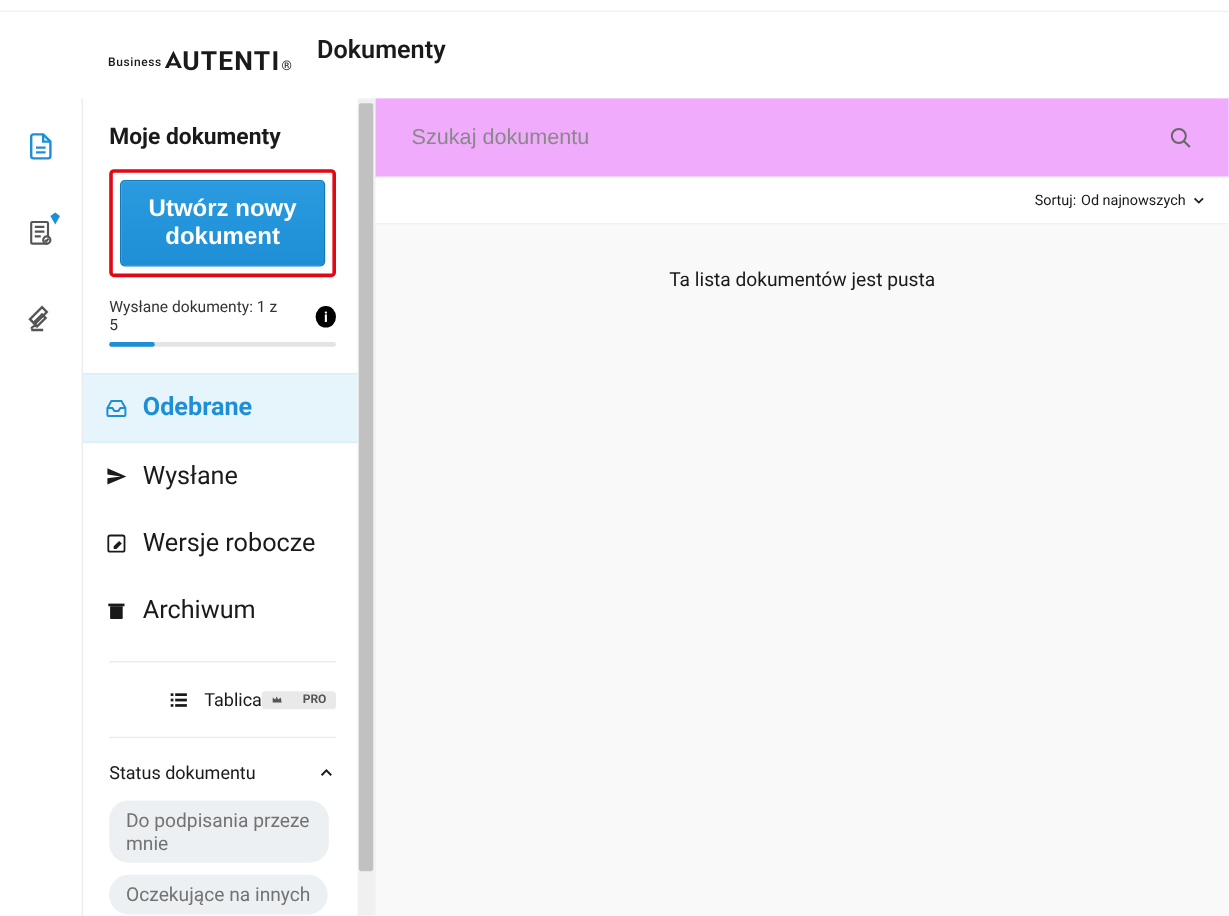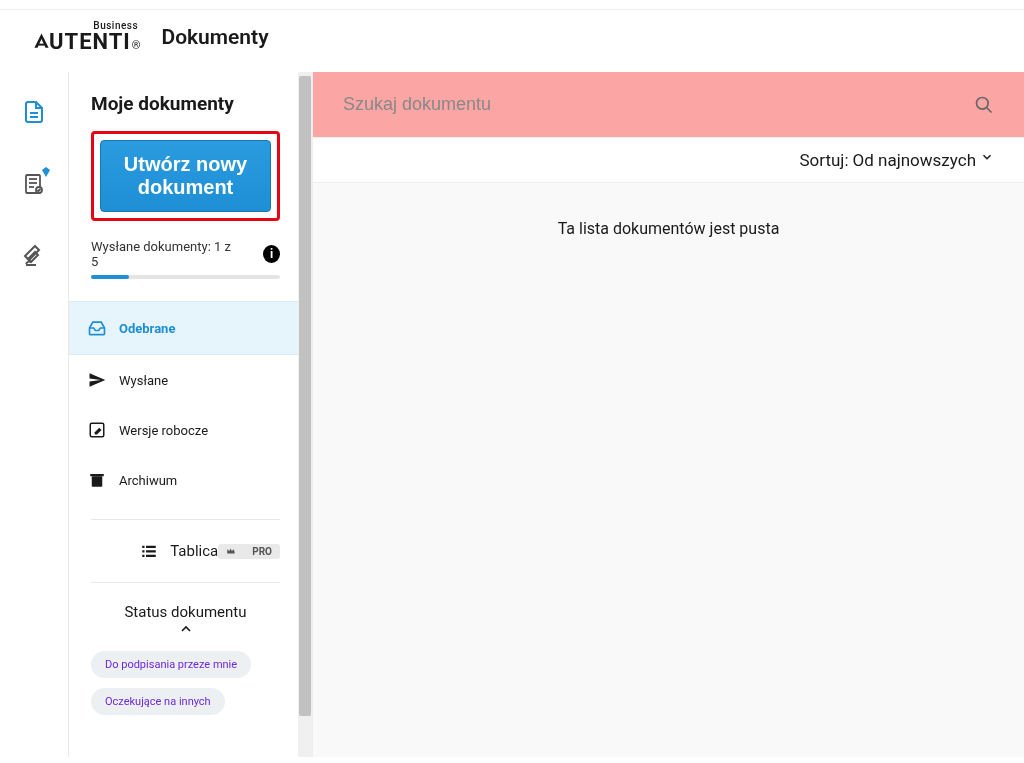--- a/index.html
+++ b/index.html
@@ -18,7 +18,7 @@
     padding: 10px 32px 18px 32px;
     gap: 20px;
   }
-  .logo-wrap { display: flex; flex-direction: column; align-items: center; }
+  .logo-wrap { display: flex; flex-direction: row; align-items: center; margin-top: 19px; }
   .logo-small { font-size: 10px; font-weight: 500; letter-spacing: 0.5px; margin-left: 58px; margin-bottom: -2px; }
   .logo-main { font-size: 22px; font-weight: 700; letter-spacing: 1px; display: flex; align-items: baseline; }
   .logo-main .reg { font-size: 11px; vertical-align: super; font-weight: 400; margin-left: 1px; }

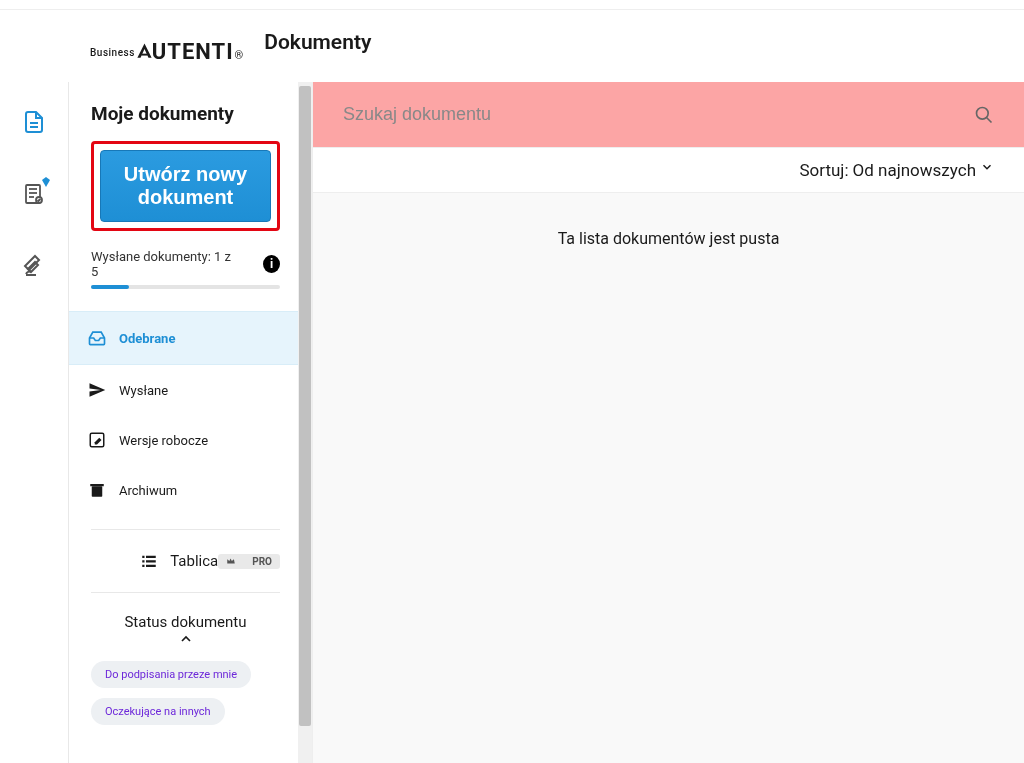--- a/index.html
+++ b/index.html
@@ -117,7 +117,7 @@
     border-left: 1px solid #eee;
   }
   .search-bar {
-    background:#fca5a5;
+    background:#f0abfc;
     display:flex; align-items:center;
     padding: 22px 30px;
     border-bottom: 1px solid #eee;

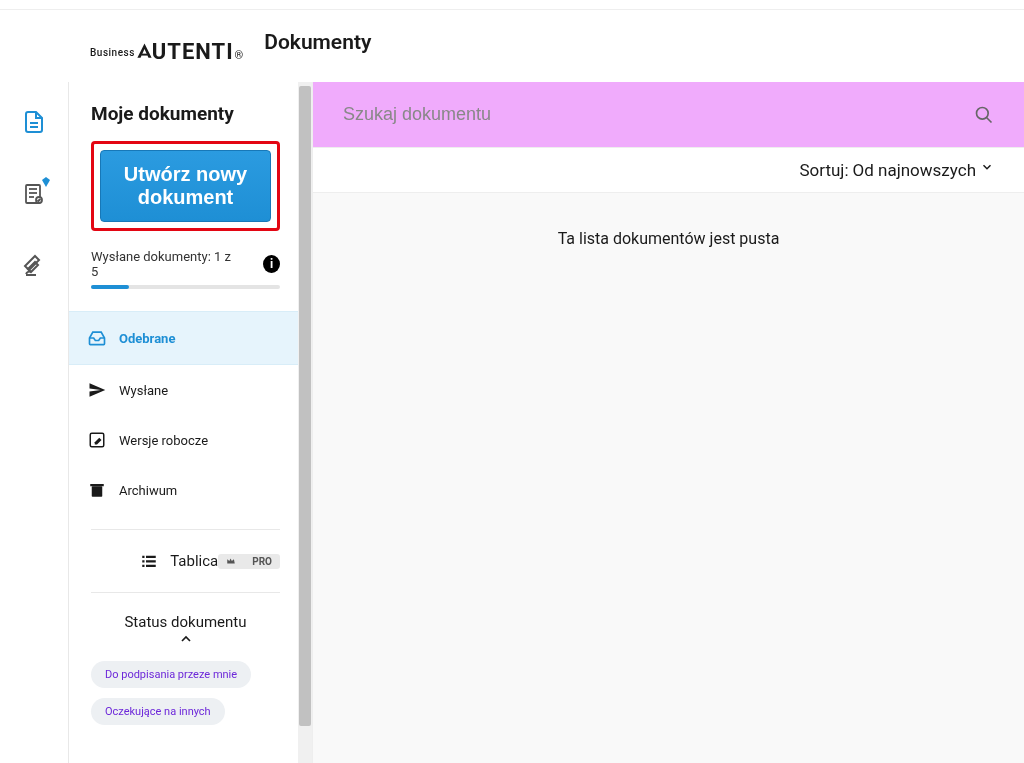--- a/index.html
+++ b/index.html
@@ -133,8 +133,8 @@
   .sort-row {
     background:#fff;
     display:flex; justify-content:flex-end; align-items:flex-start;
-    padding: 12px 30px;
-    font-size:17px;
+    padding: 12px 18px;
+    font-size:12px;
     border-bottom: 1px solid #eee;
     gap:4px;
     cursor:pointer;

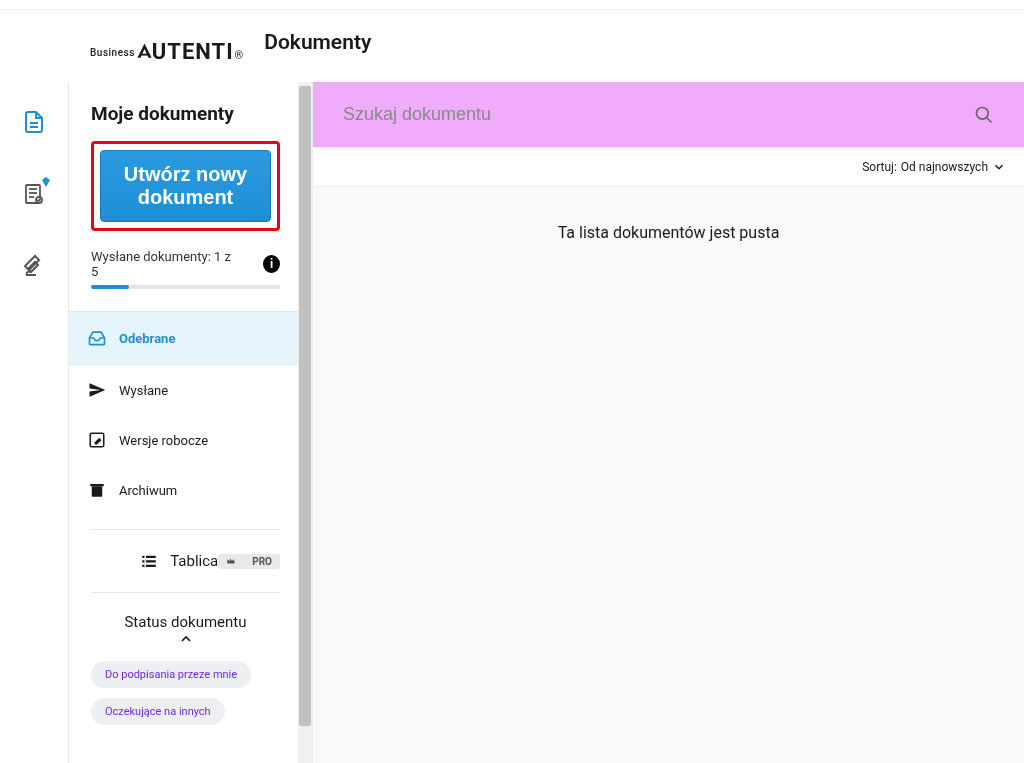--- a/index.html
+++ b/index.html
@@ -85,7 +85,7 @@
   .folder-item {
     display:flex; align-items:center; gap:12px;
     padding: 16px 18px;
-    font-size: 13px;
+    font-size: 21px;
     cursor:pointer;
     margin: 0 -18px 0 -22px;
   }

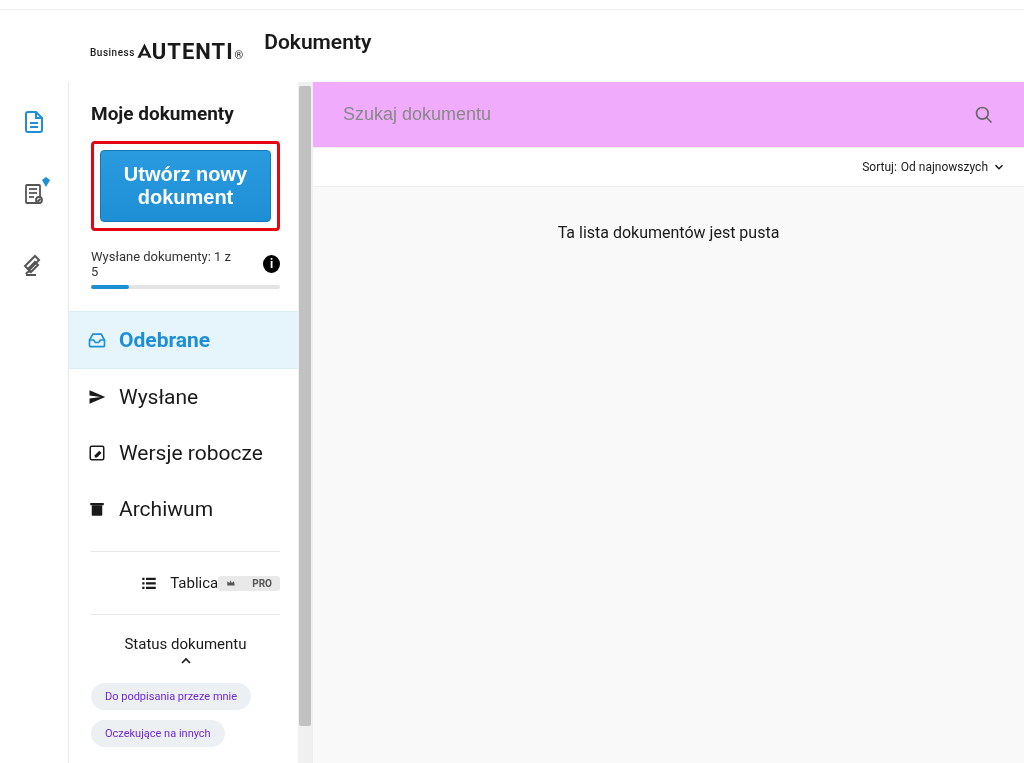--- a/index.html
+++ b/index.html
@@ -98,7 +98,7 @@
   .tablica-left { display:flex; align-items:center; gap:12px; }
   .pro-badge { background:#e9e9e9; color:#555; font-size:10px; font-weight:700; padding:2px 8px; border-radius:3px; display:flex; align-items:center; gap:16px;}
 
-  .status-header { display:flex; align-items:center; justify-content:space-between; padding: 6px 0 14px 0; font-size:15px; cursor:pointer;flex-direction:column;}
+  .status-header { display:flex; align-items:center; justify-content:space-between; padding: 6px 0 14px 0; font-size:15px; cursor:pointer;}
   .chip {
     display:inline-block;
     background:#edf0f3;

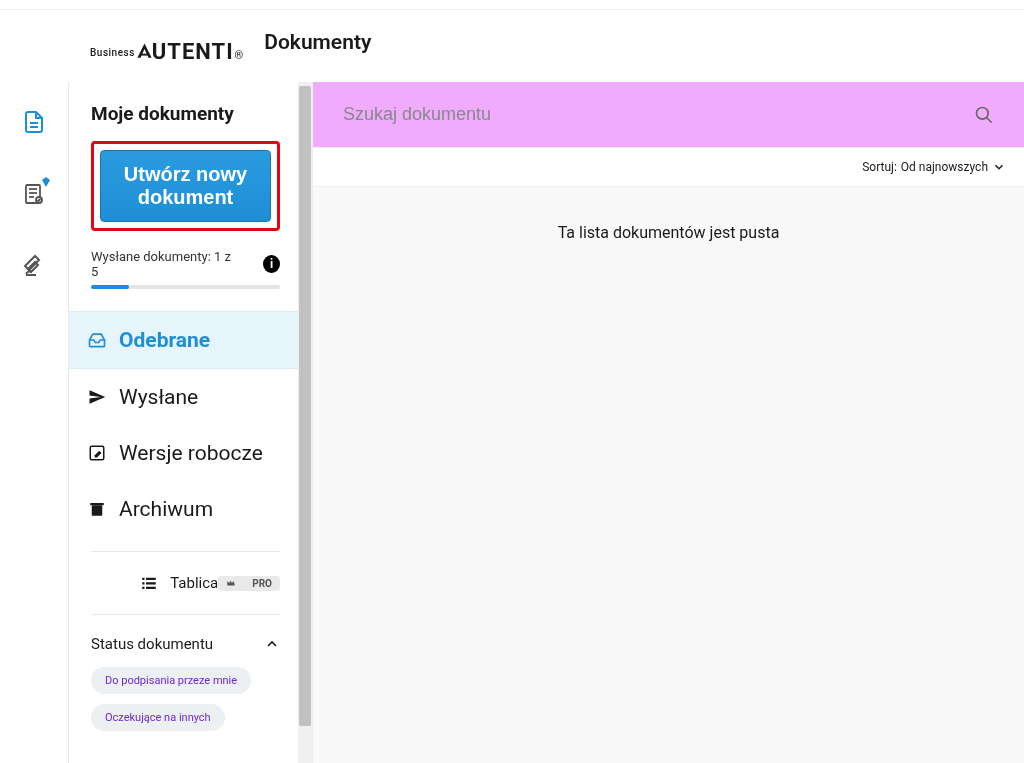--- a/index.html
+++ b/index.html
@@ -102,8 +102,8 @@
   .chip {
     display:inline-block;
     background:#edf0f3;
-    color:#6d28d9;
-    font-size:11px;
+    color:#737373;
+    font-size:16px;
     padding:7px 14px;
     border-radius:16px;
     margin: 0 6px 10px 0;

